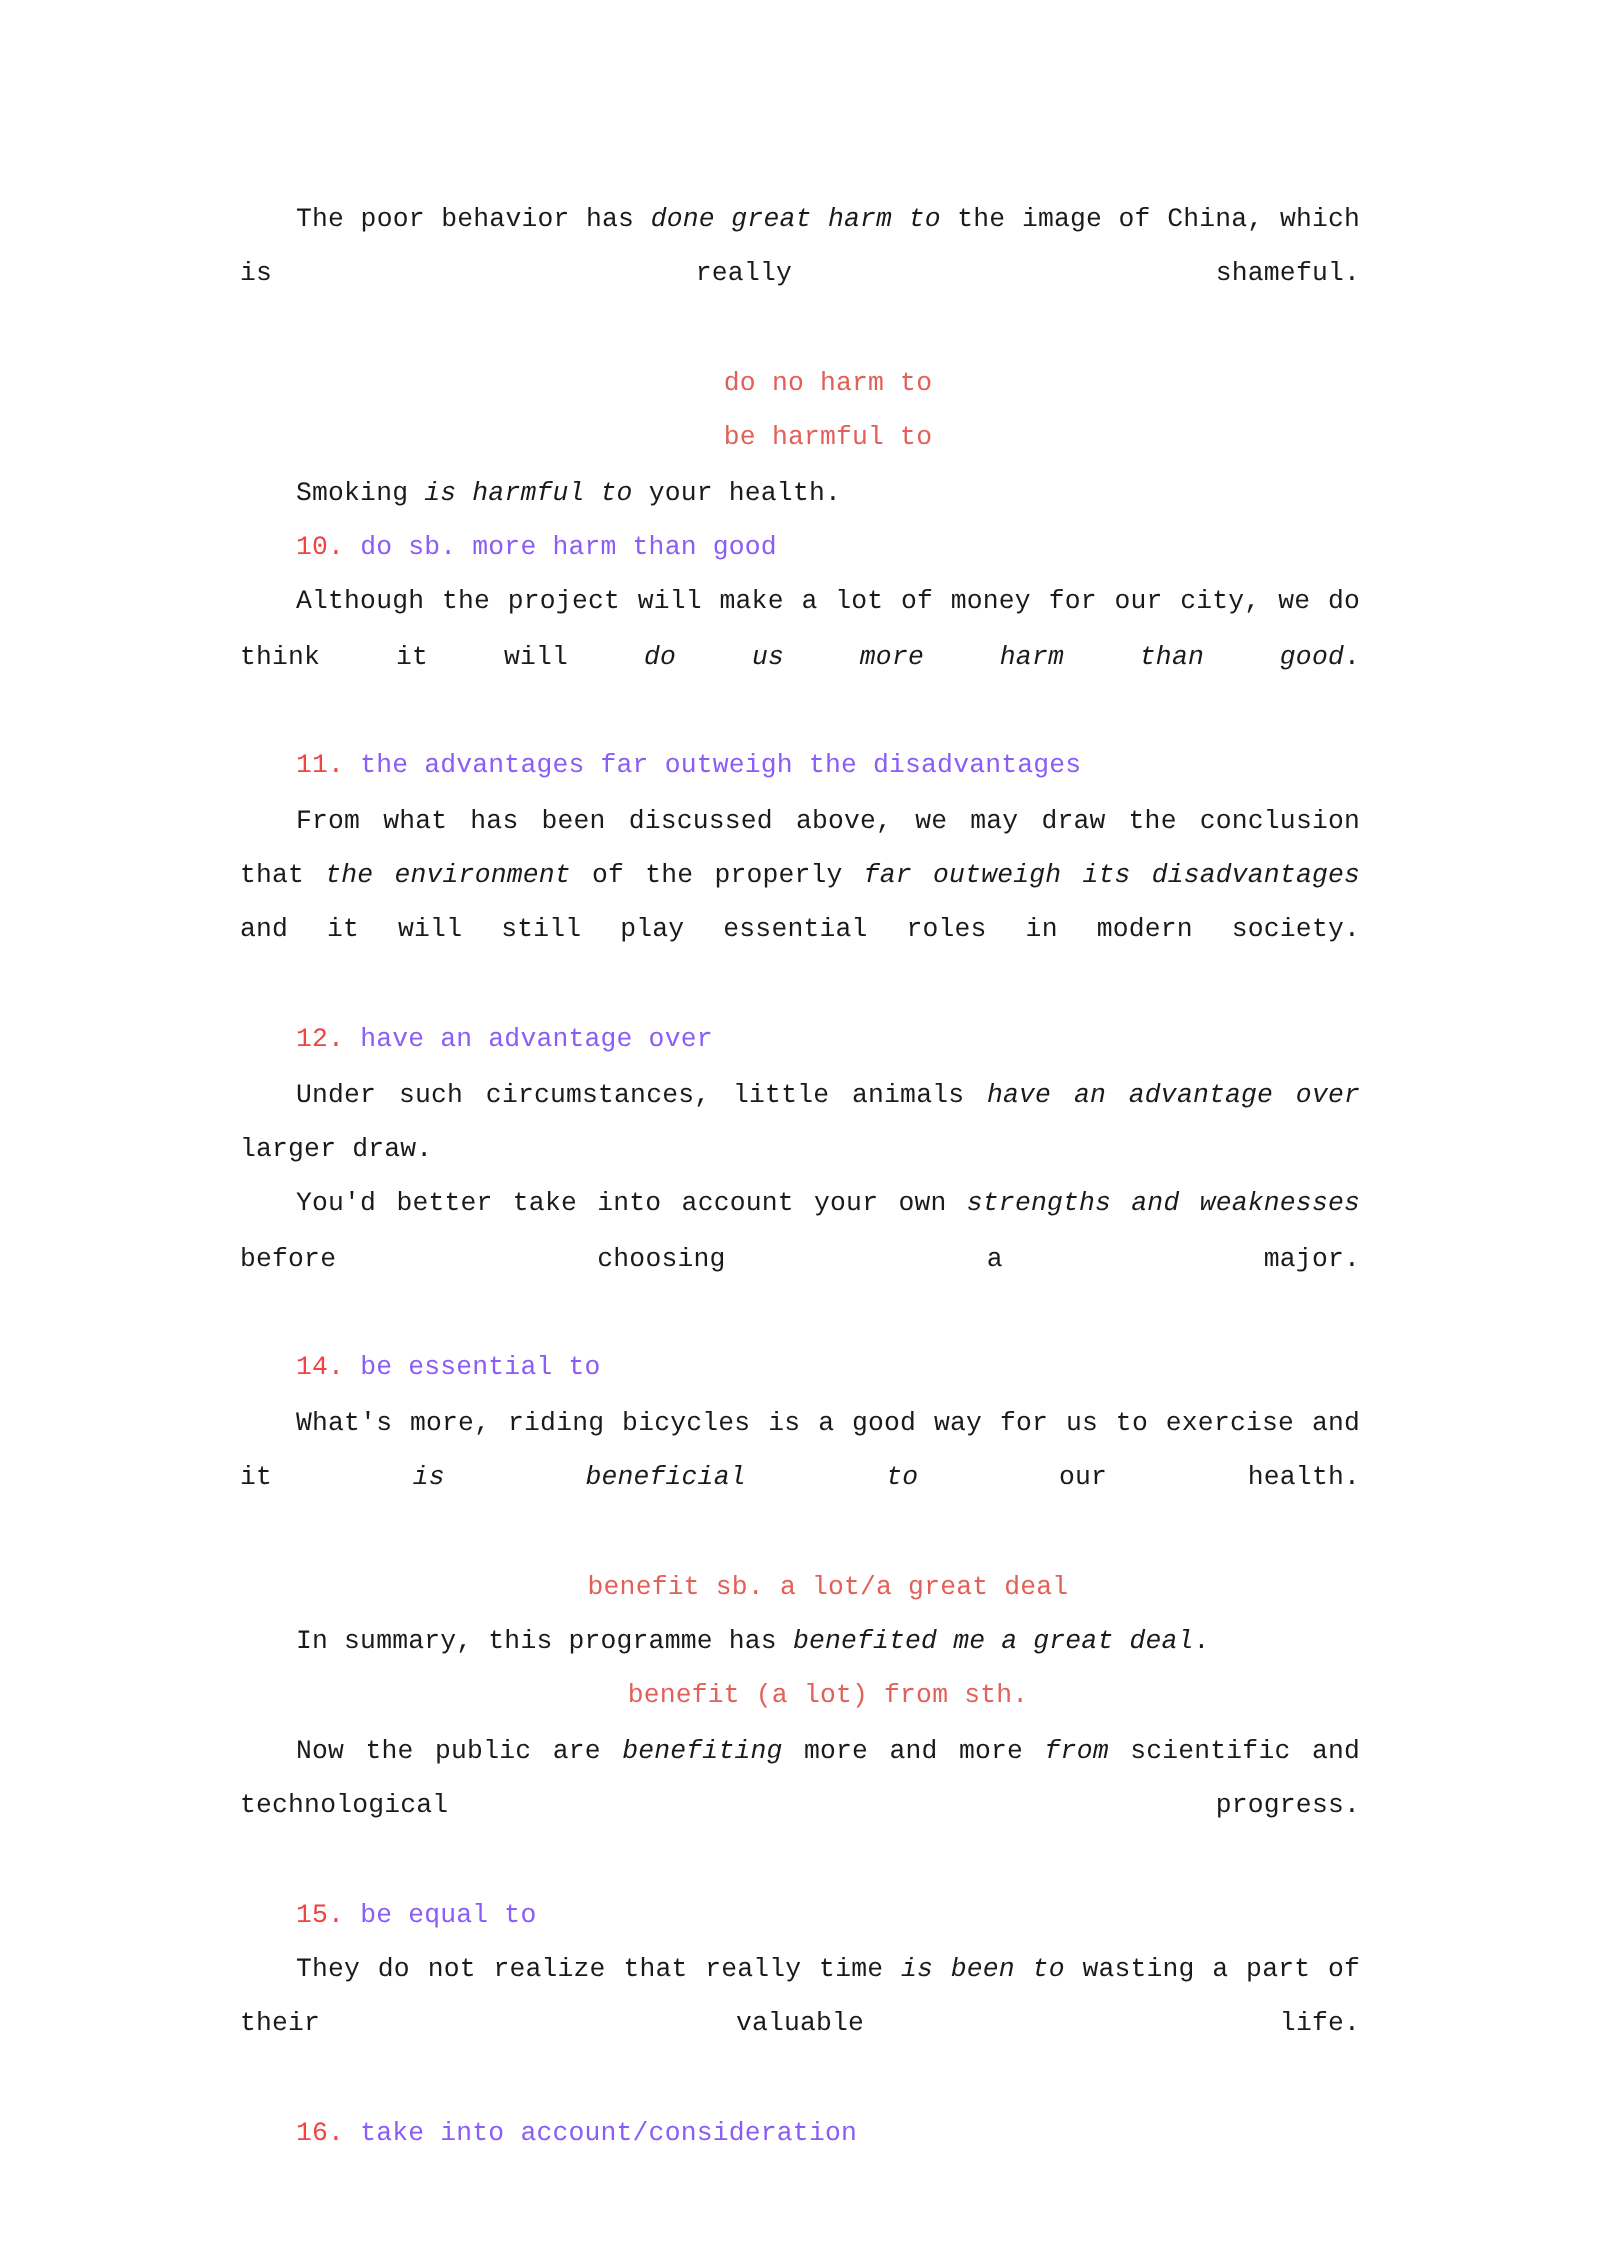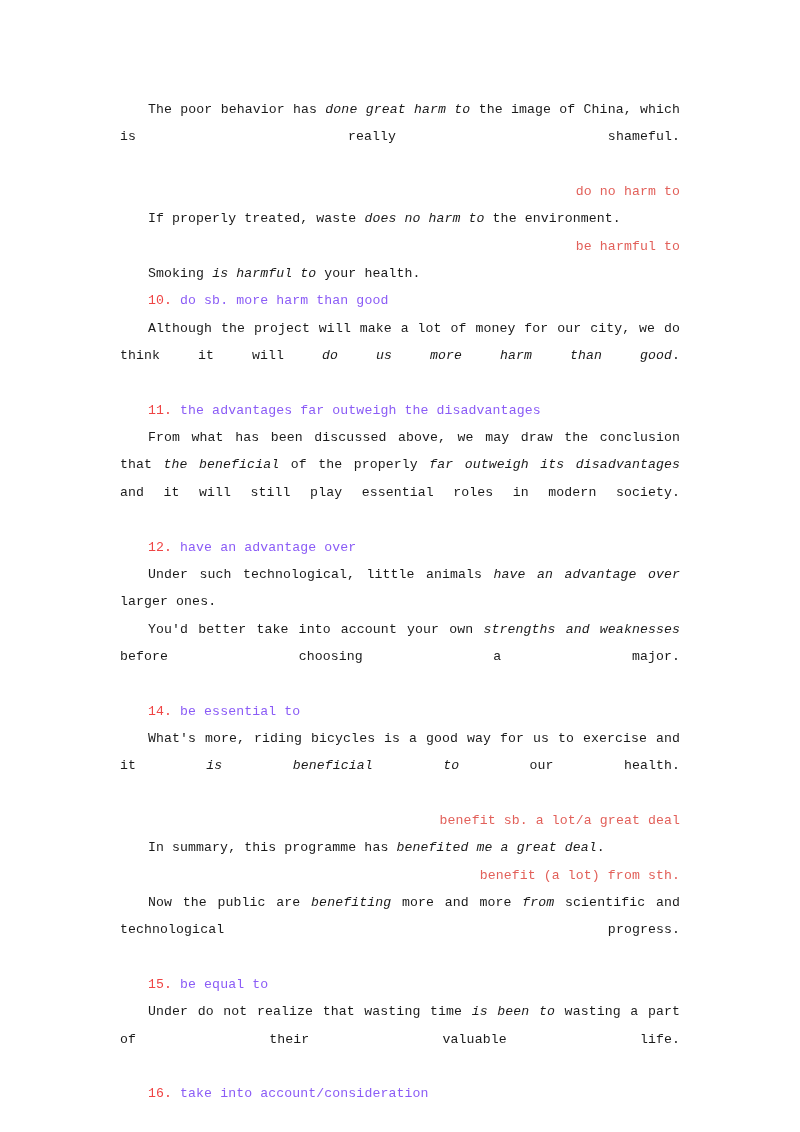--- a/index.html
+++ b/index.html
@@ -41,7 +41,7 @@
   p.phrase {
     color: #e2605a;
     text-indent: 28px;
-    text-align: right;
+    text-align: center;
   }
   p.phrase-num {
     text-indent: 28px;

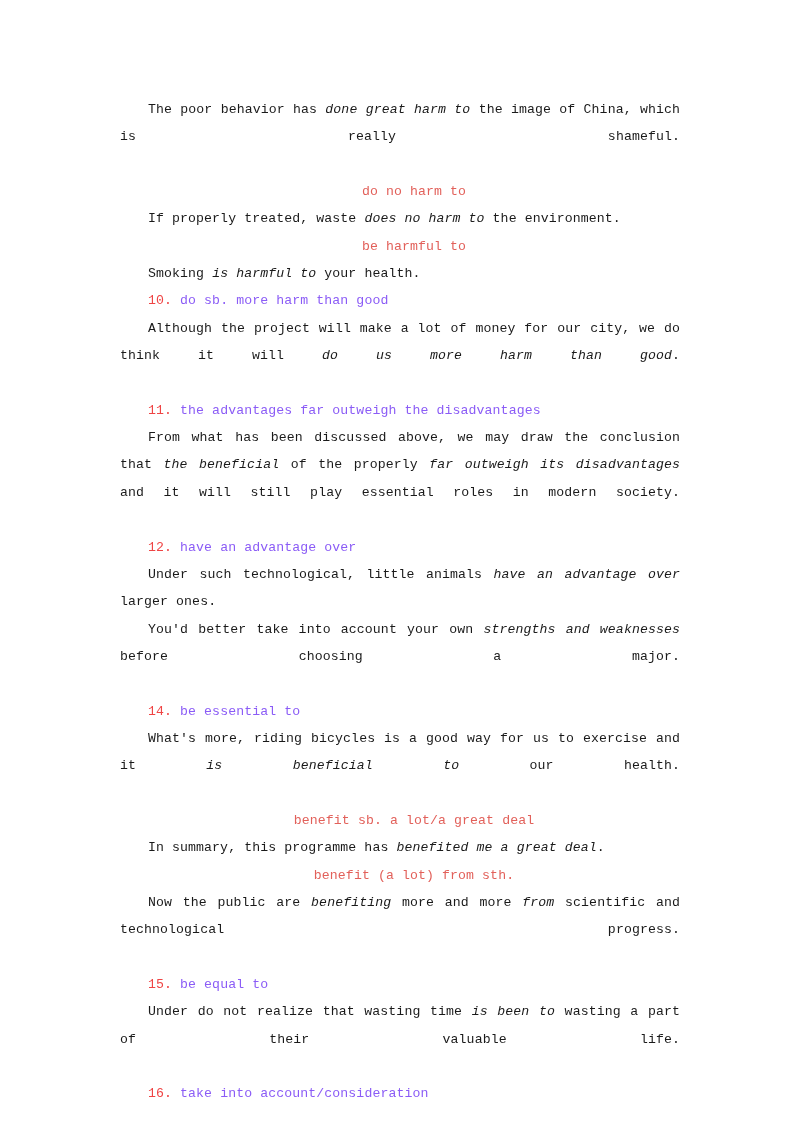--- a/index.html
+++ b/index.html
@@ -75,7 +75,6 @@
 
     <p class="phrase"><span>do no harm to</span></p>
 
-    <p class="body-para nojust"><span>If properly treated, waste </span><span class="it">does no harm to</span><span> the environment.</span></p>
 
     <p class="phrase"><span>be harmful to</span></p>
 

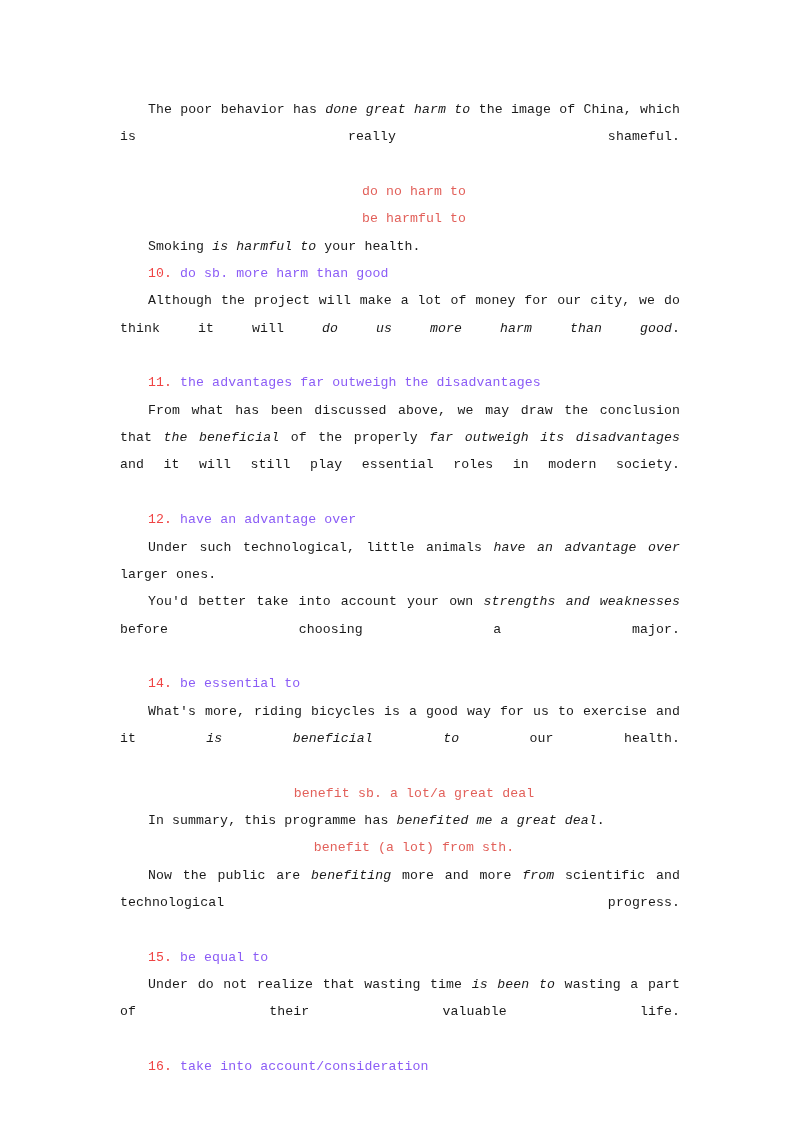--- a/index.html
+++ b/index.html
@@ -86,7 +86,7 @@
 
     <p class="phrase-num"><span class="num">11.</span><span class="num">&nbsp;</span><span class="ph">the advantages far outweigh the disadvantages</span></p>
 
-    <p class="body-para"><span>From what has been discussed above, we may draw the conclusion that </span><span class="it">the beneficial</span><span> of the properly </span><span class="it">far outweigh its disadvantages</span><span> and it will still play essential roles in modern society.</span></p>
+    <p class="body-para"><span>From what has been discussed above, we may draw the conclusion that </span><span class="it">the environment</span><span> of the properly </span><span class="it">far outweigh its disadvantages</span><span> and it will still play essential roles in modern society.</span></p>
 
     <p class="phrase-num"><span class="num">12.</span><span class="num">&nbsp;</span><span class="ph">have an advantage over</span></p>
 

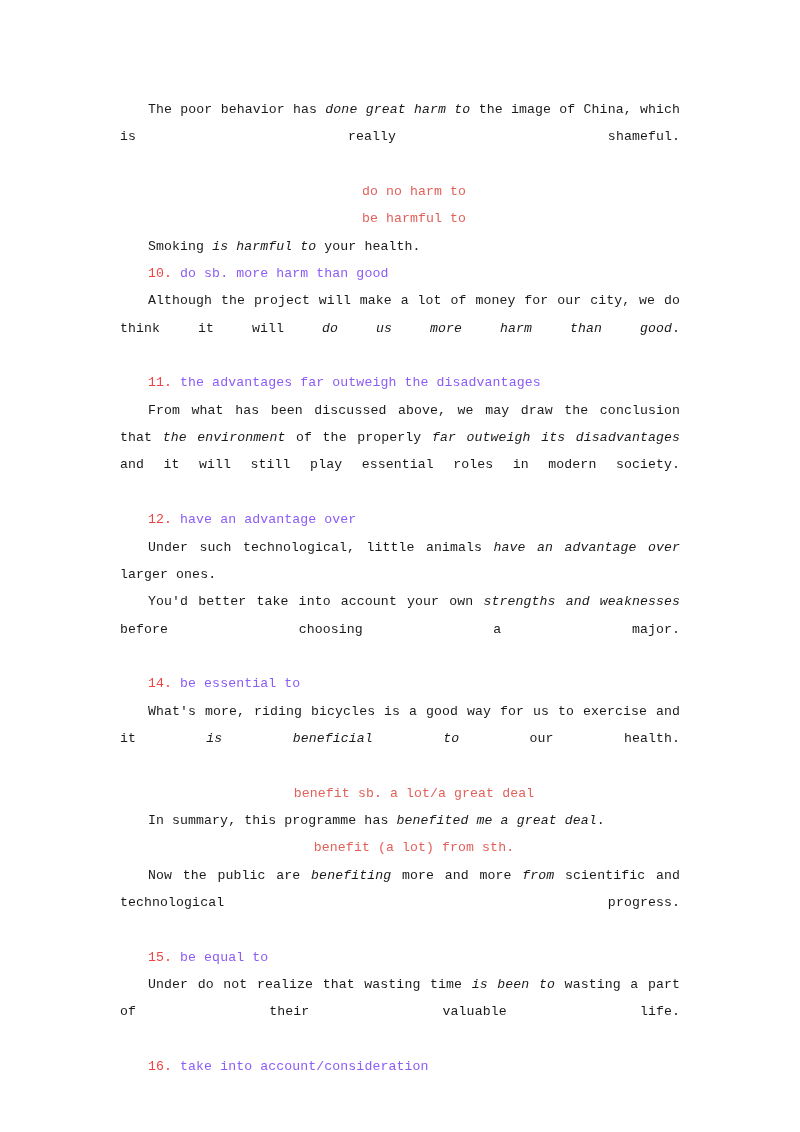--- a/index.html
+++ b/index.html
@@ -90,7 +90,7 @@
 
     <p class="phrase-num"><span class="num">12.</span><span class="num">&nbsp;</span><span class="ph">have an advantage over</span></p>
 
-    <p class="body-para nojust"><span>Under such technological, little animals </span><span class="it">have an advantage over</span><span> larger ones.</span></p>
+    <p class="body-para nojust"><span>Under such circumstances, little animals </span><span class="it">have an advantage over</span><span> larger ones.</span></p>
 
 
     <p class="body-para"><span>You'd better take into account your own </span><span class="it">strengths and weaknesses</span><span> before choosing a major.</span></p>

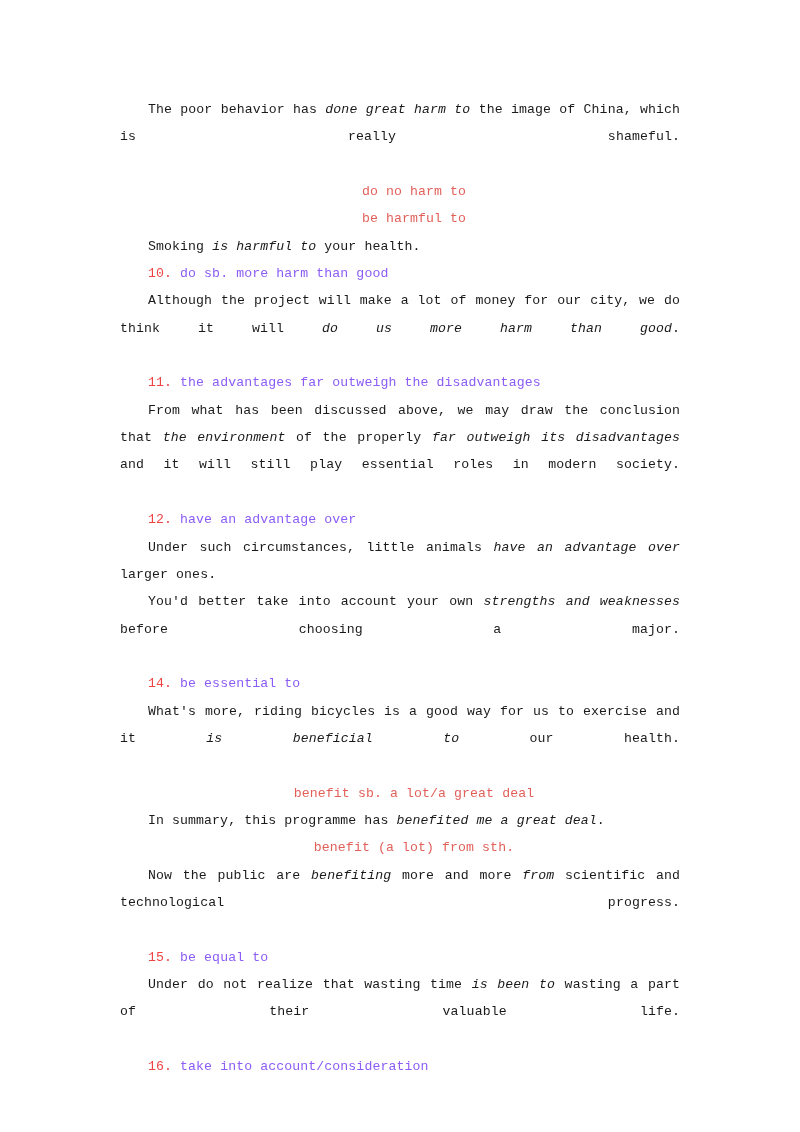--- a/index.html
+++ b/index.html
@@ -90,7 +90,7 @@
 
     <p class="phrase-num"><span class="num">12.</span><span class="num">&nbsp;</span><span class="ph">have an advantage over</span></p>
 
-    <p class="body-para nojust"><span>Under such circumstances, little animals </span><span class="it">have an advantage over</span><span> larger ones.</span></p>
+    <p class="body-para nojust"><span>Under such circumstances, little animals </span><span class="it">have an advantage over</span><span> larger draw.</span></p>
 
 
     <p class="body-para"><span>You'd better take into account your own </span><span class="it">strengths and weaknesses</span><span> before choosing a major.</span></p>

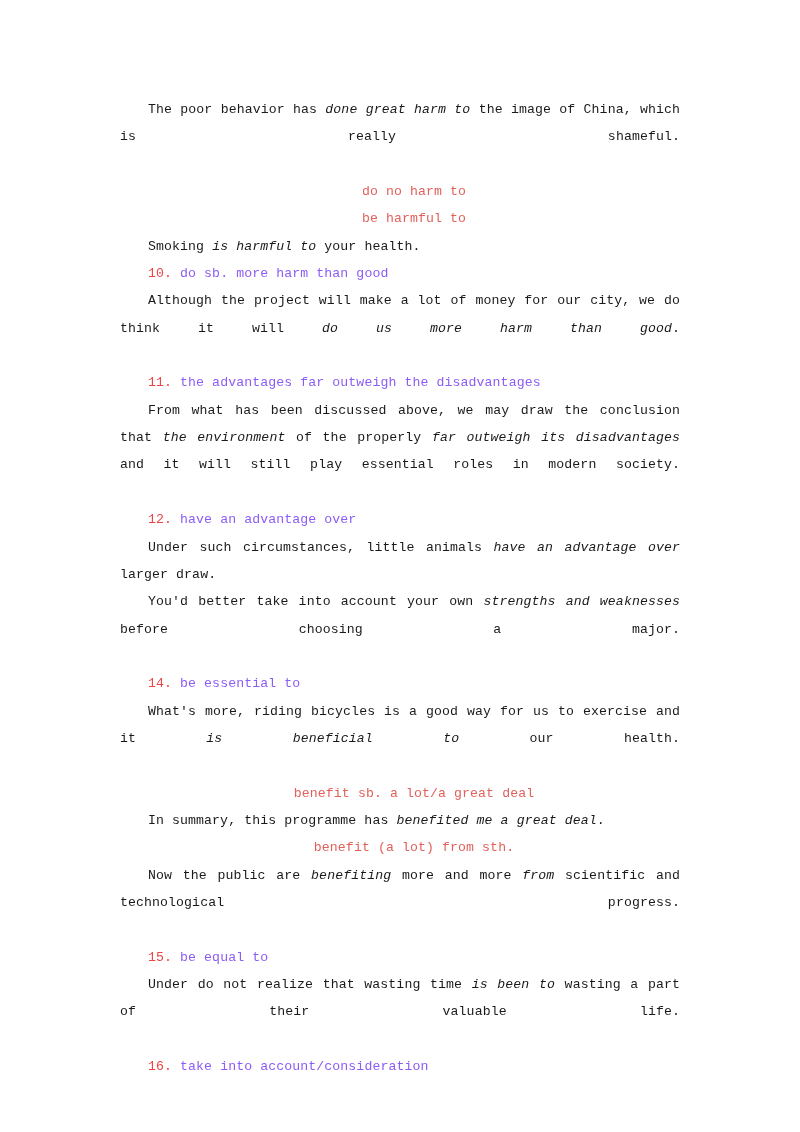--- a/index.html
+++ b/index.html
@@ -109,7 +109,7 @@
 
     <p class="phrase-num"><span class="num">15.</span><span class="num">&nbsp;</span><span class="ph">be equal to</span></p>
 
-    <p class="body-para"><span>Under do not realize that wasting time </span><span class="it">is been to</span><span> wasting a part of their valuable life.</span></p>
+    <p class="body-para"><span>They do not realize that really time </span><span class="it">is been to</span><span> wasting a part of their valuable life.</span></p>
 
     <p class="phrase-num"><span class="num">16.</span><span class="num">&nbsp;</span><span class="ph">take into account/consideration</span></p>
 

